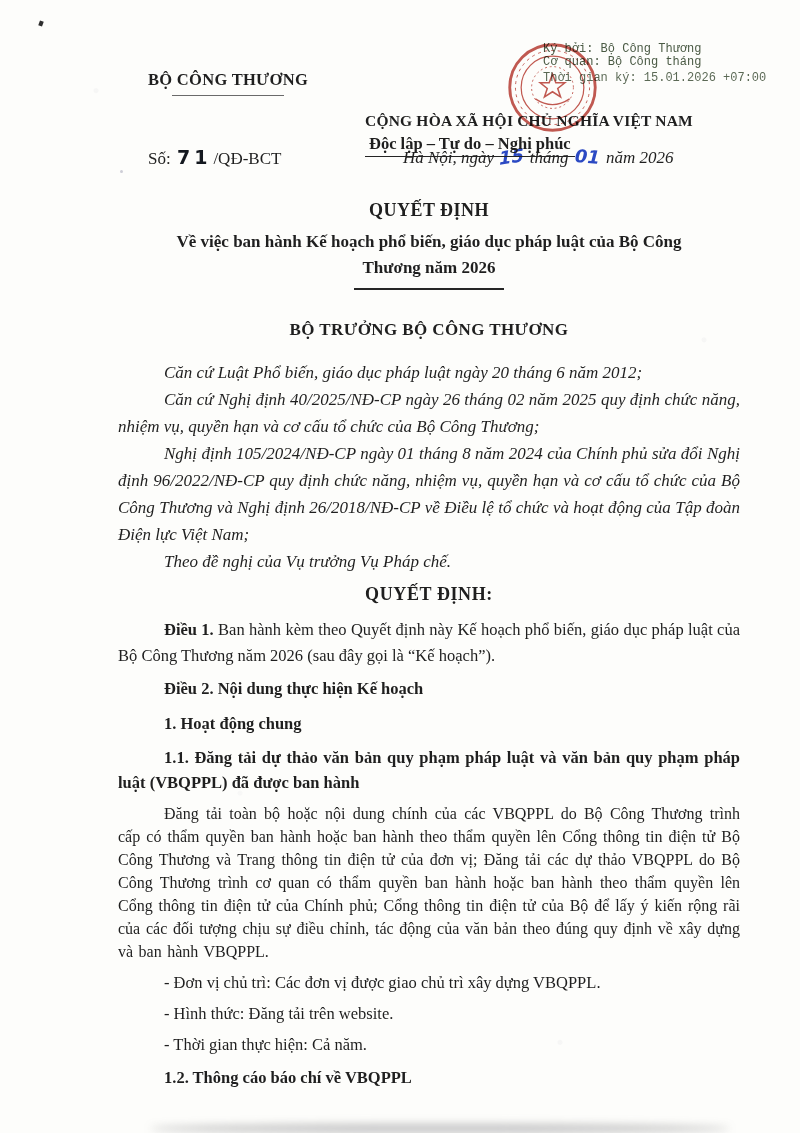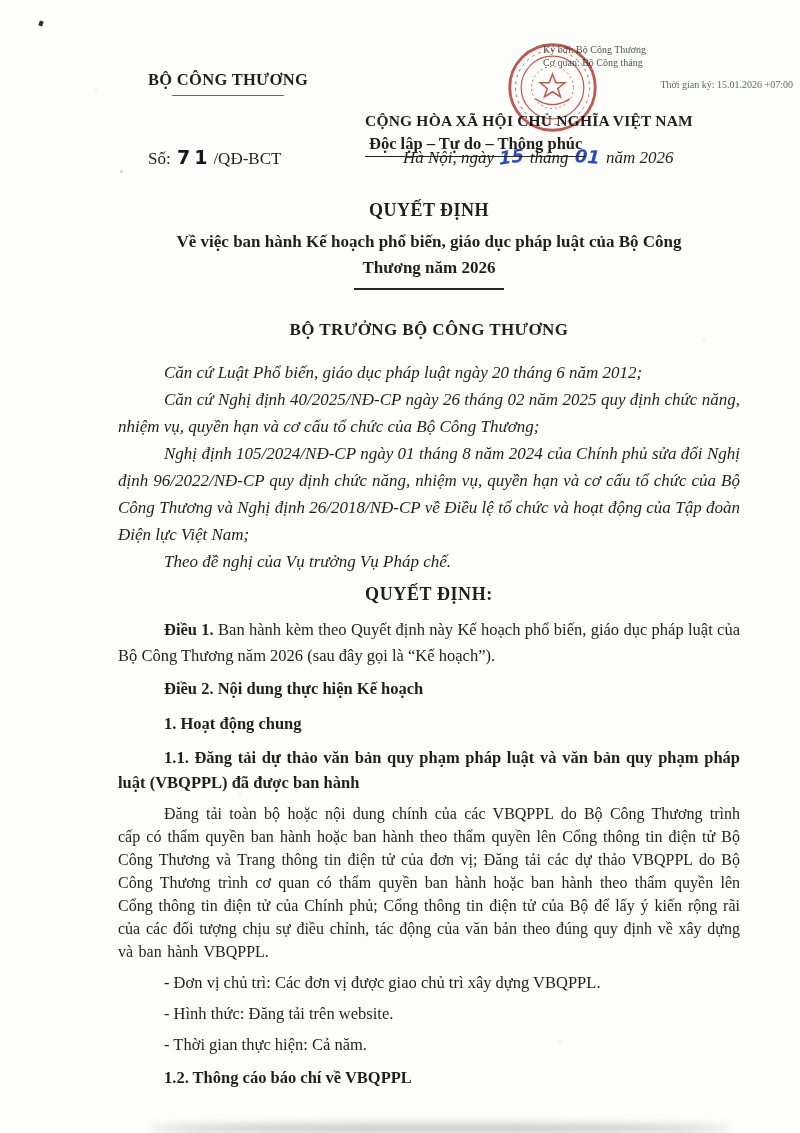--- a/index.html
+++ b/index.html
@@ -34,8 +34,8 @@
   .hdr-right .motto{display:inline-block;font-weight:bold;font-size:16.5px;margin-top:4px;
     border-bottom:1.6px solid #242424;padding:0 4px 2px;}
   
-  .esign{position:absolute;left:543px;top:43px;width:250px;font-family:Liberation Serif, serif;
-    font-size:10px;line-height:13px;color:#4a5a44;z-index:1;}
+  .esign{position:absolute;left:543px;top:43px;width:250px;font-family:Liberation Mono, monospace;
+    font-size:12px;line-height:13px;color:#4a5a44;z-index:1;}
   .esign .l3{margin-top:9px;opacity:.9;text-align:right;}
   .hdr-right{z-index:2;}
   

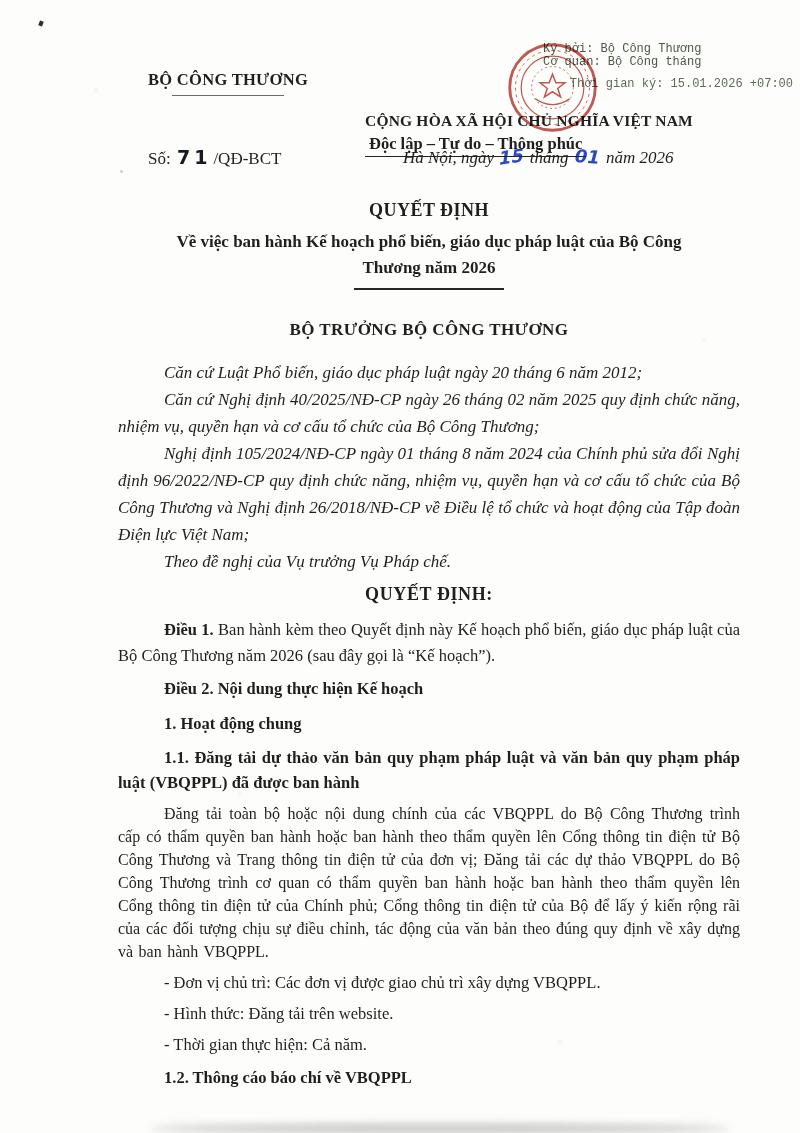--- a/index.html
+++ b/index.html
@@ -36,7 +36,7 @@
   
   .esign{position:absolute;left:543px;top:43px;width:250px;font-family:Liberation Mono, monospace;
     font-size:12px;line-height:13px;color:#4a5a44;z-index:1;}
-  .esign .l3{margin-top:9px;opacity:.9;text-align:right;}
+  .esign .l3{margin-top:3px;opacity:.9;}
   .hdr-right{z-index:2;}
   
   .seal{position:absolute;left:505px;top:40px;width:95px;height:95px;z-index:3;

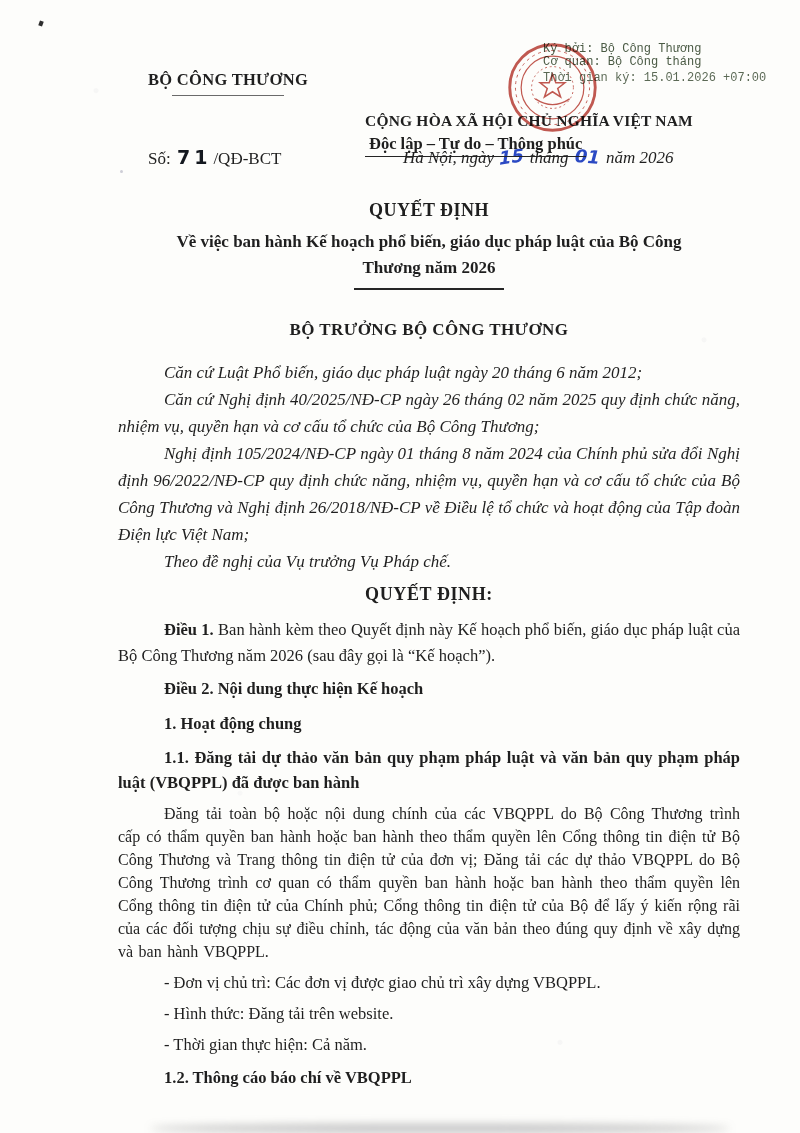--- a/index.html
+++ b/index.html
@@ -88,7 +88,7 @@
 
   <div class="hdr-right">
     <div class="nation">CỘNG HÒA XÃ HỘI CHỦ NGHĨA VIỆT NAM</div>
-    <div class="motto">Độc lập – Tự do – Thông phúc</div>
+    <div class="motto">Độc lập – Tự do – Nghị phúc</div>
   </div>
 
   <div class="seal">

